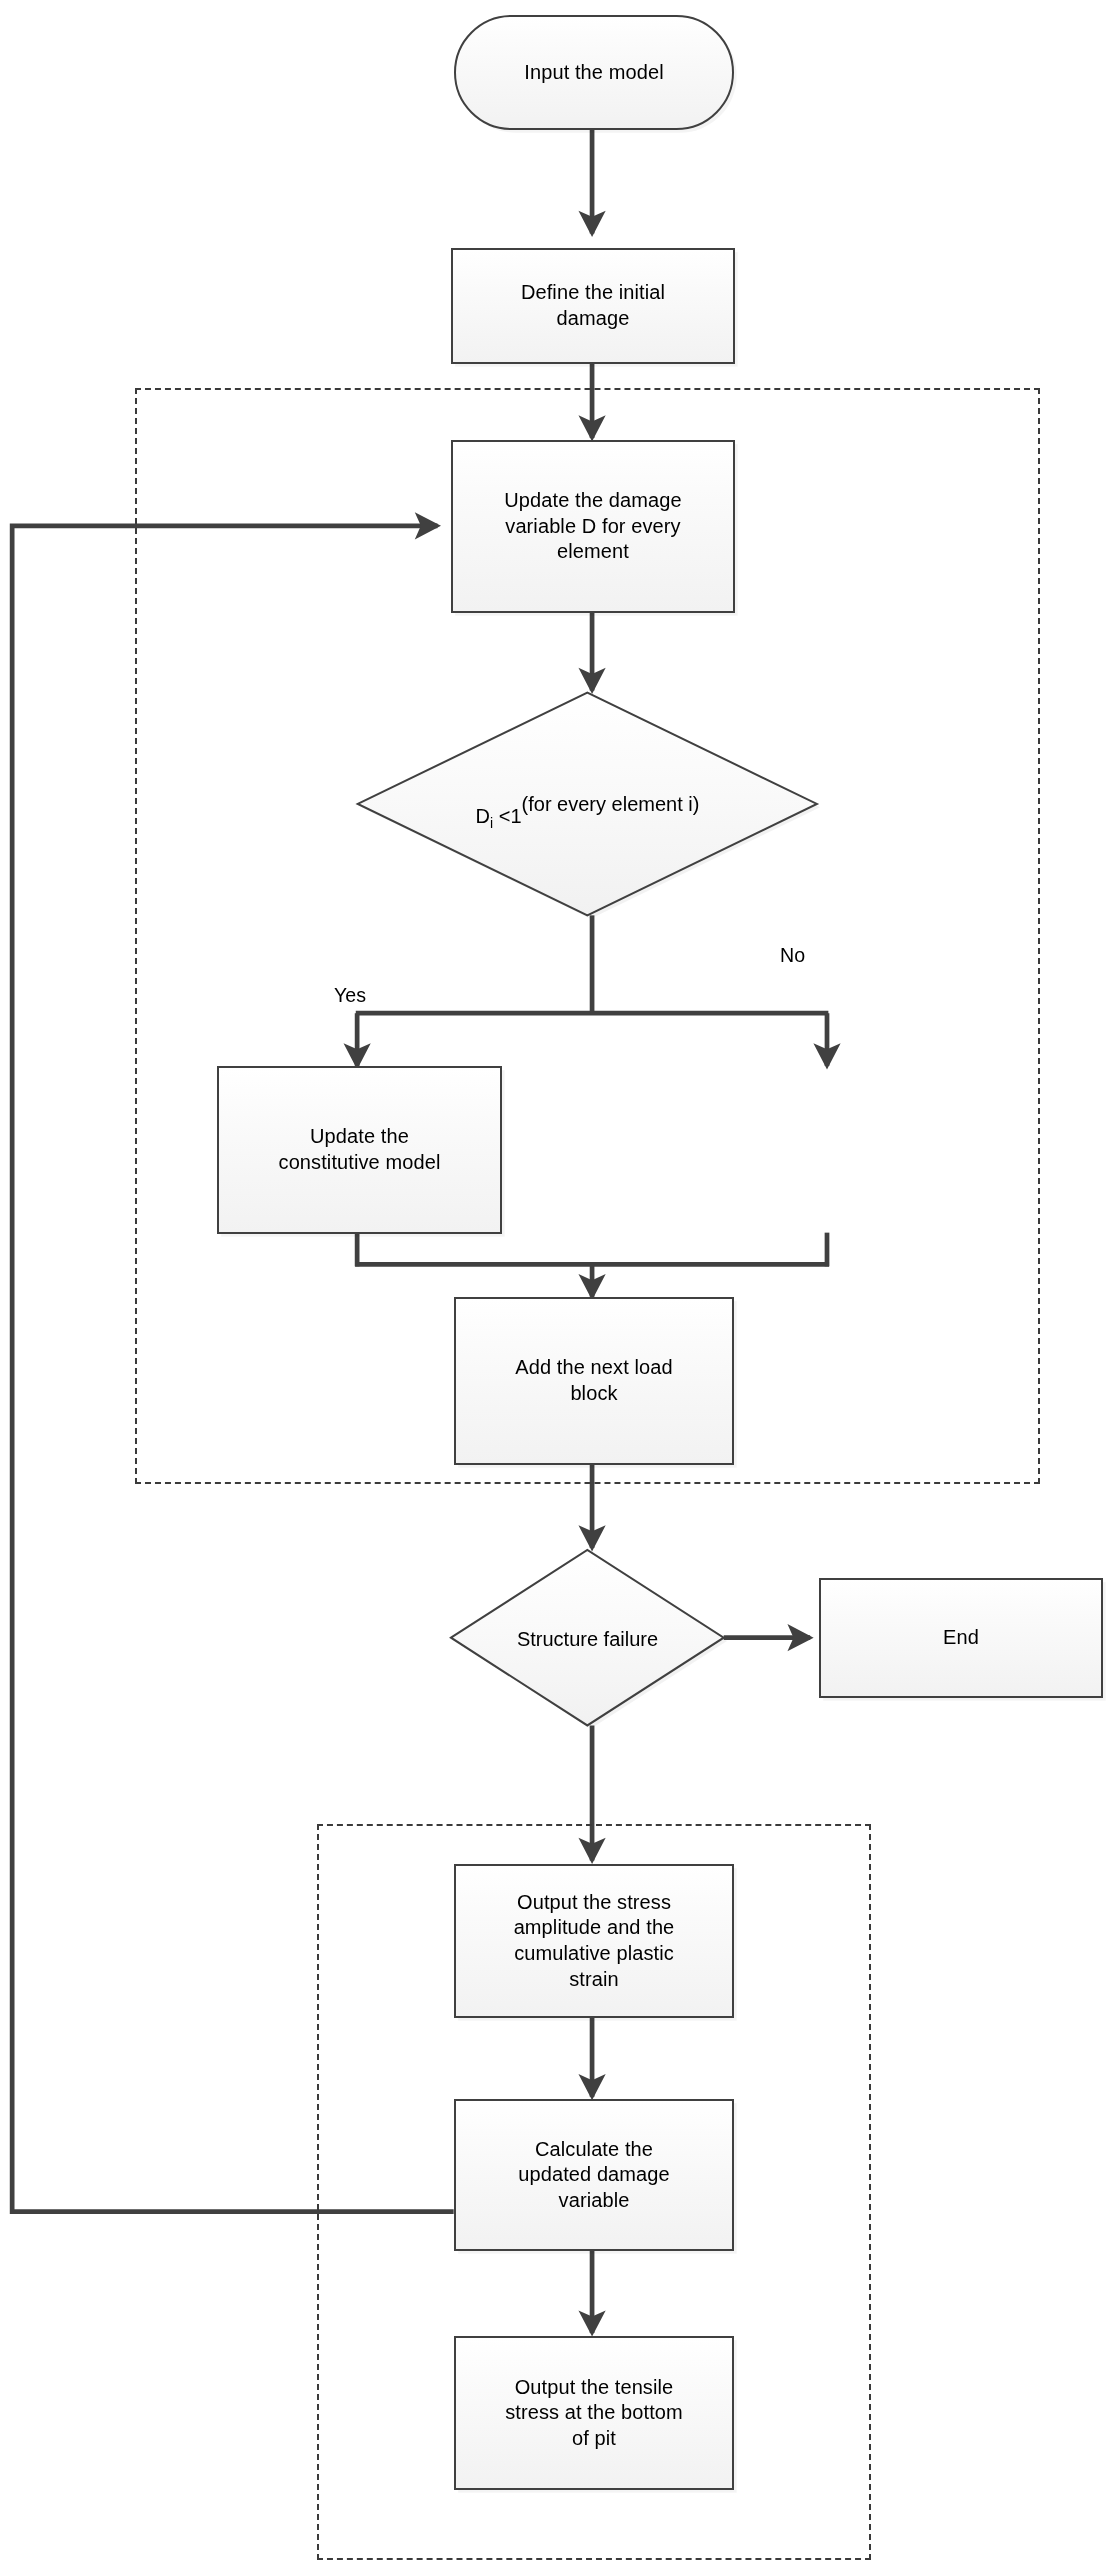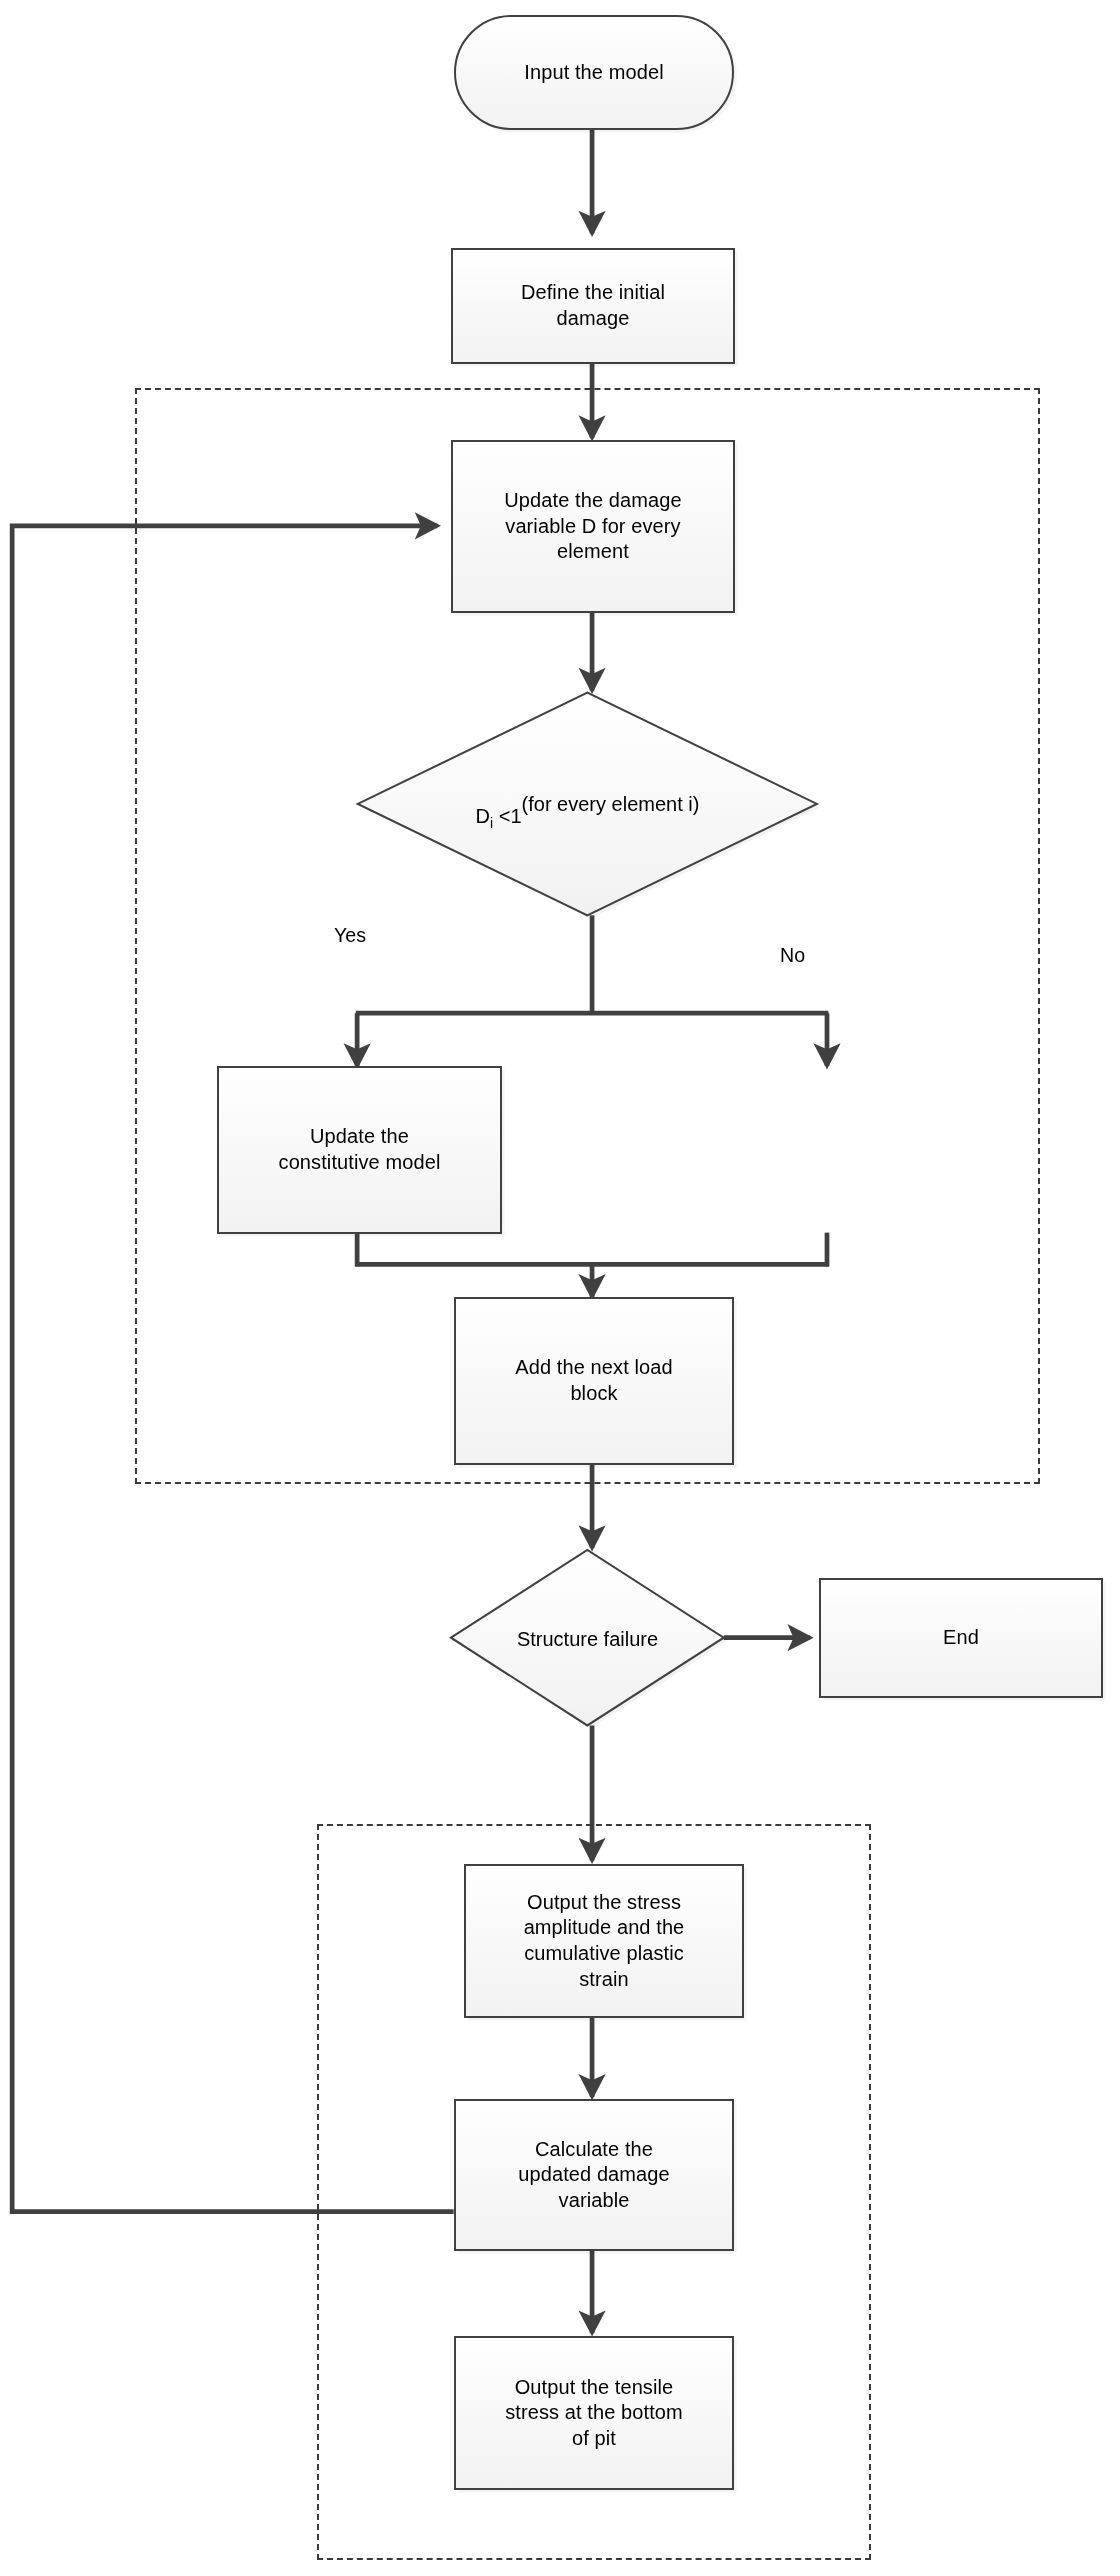--- a/index.html
+++ b/index.html
@@ -168,7 +168,7 @@
     <div>(for every element i)</div>
   </div>
 
-  <div class="branch-label" style="left:334px; top:924px;">
+  <div class="branch-label" style="left:334px; top:984px;">
     <span>Yes</span>
   </div>
 

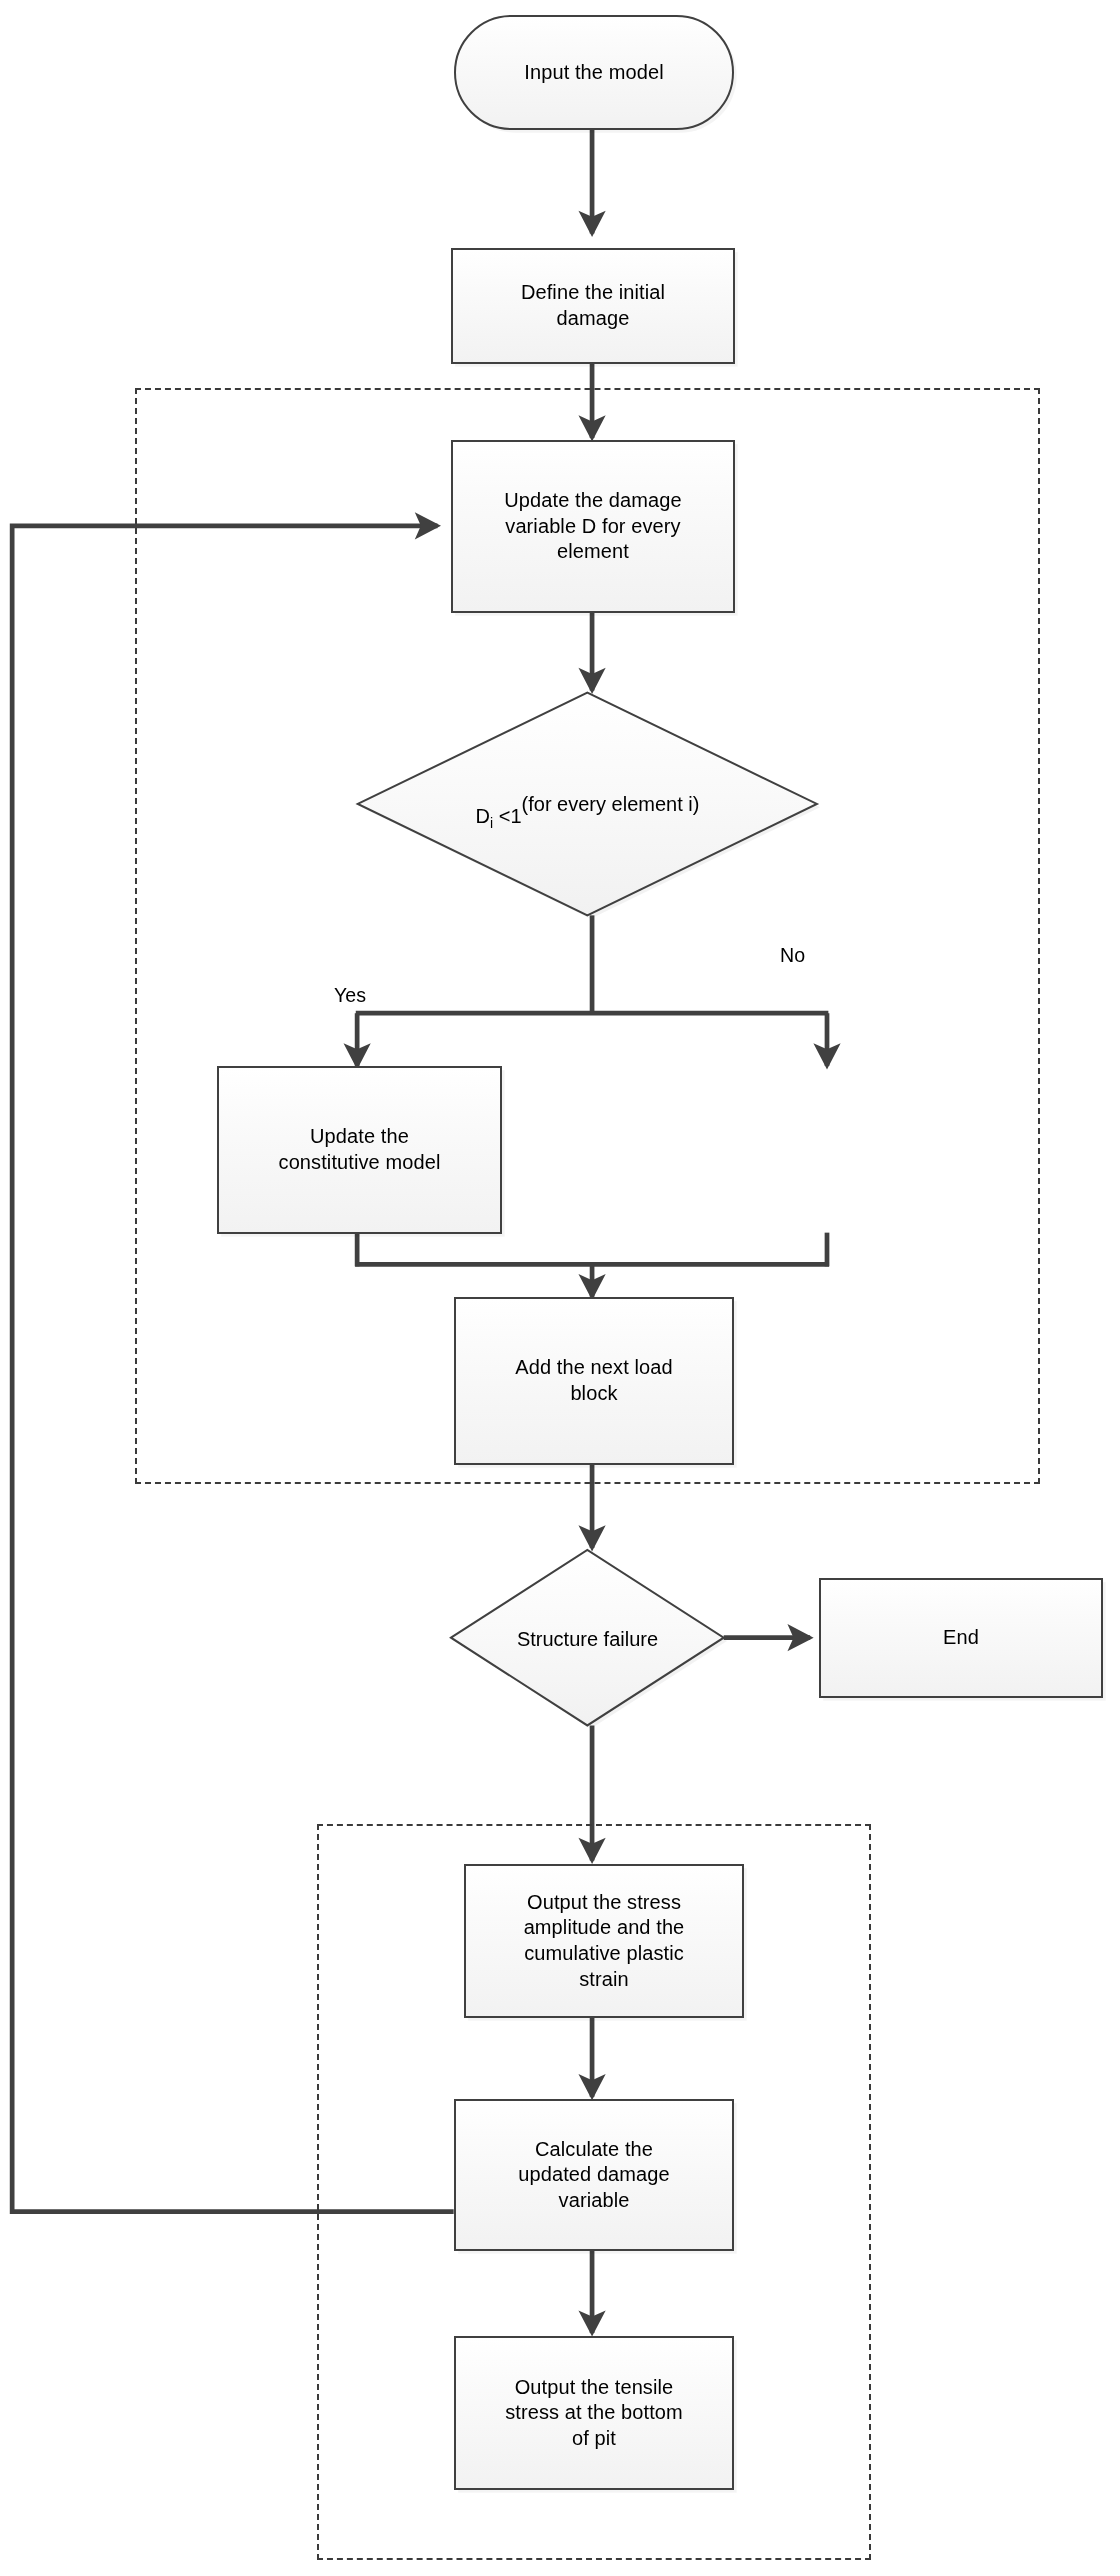--- a/index.html
+++ b/index.html
@@ -195,7 +195,7 @@
     <span class="txt">End</span>
   </div>
 
-  <div class="node process shadowed" style="left:464px; top:1864px; width:280px; height:154px;">
+  <div class="node process shadowed" style="left:454px; top:1864px; width:280px; height:154px;">
     <span class="txt">Output the stress
 amplitude and the
 cumulative plastic

